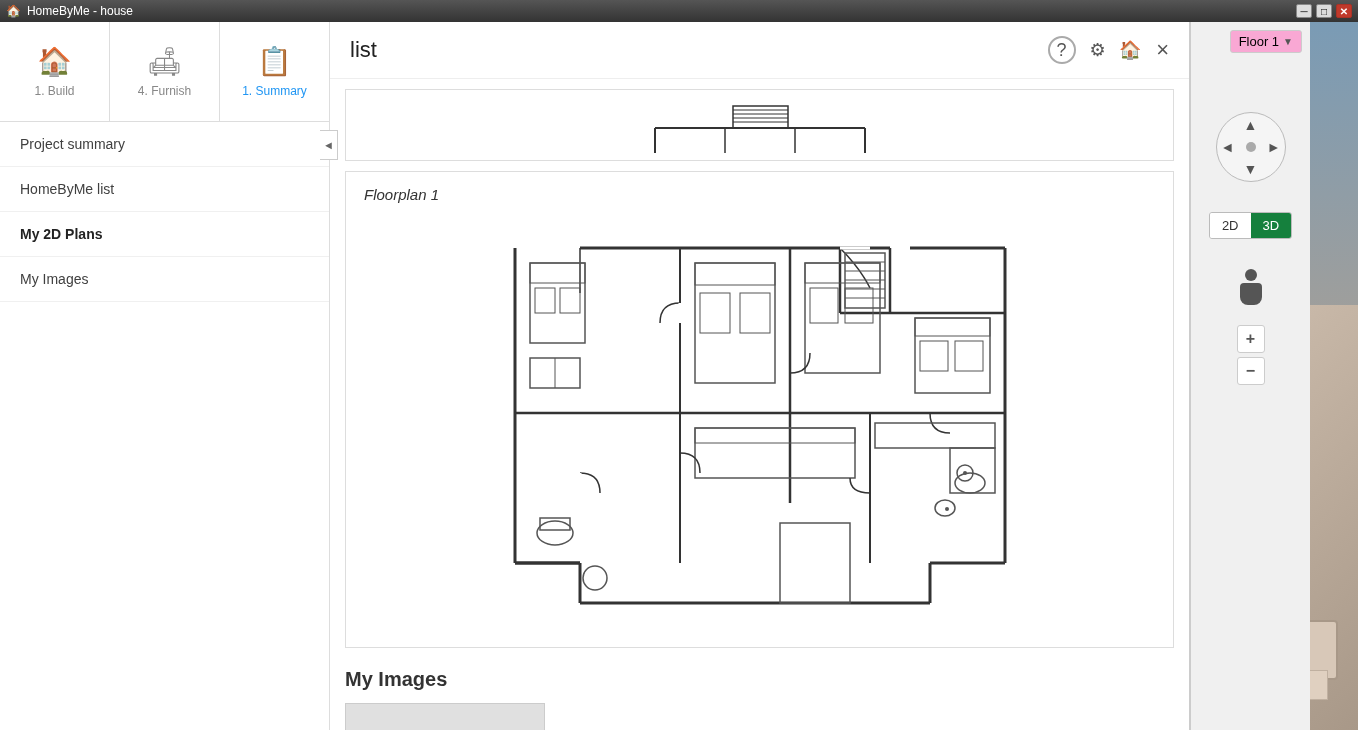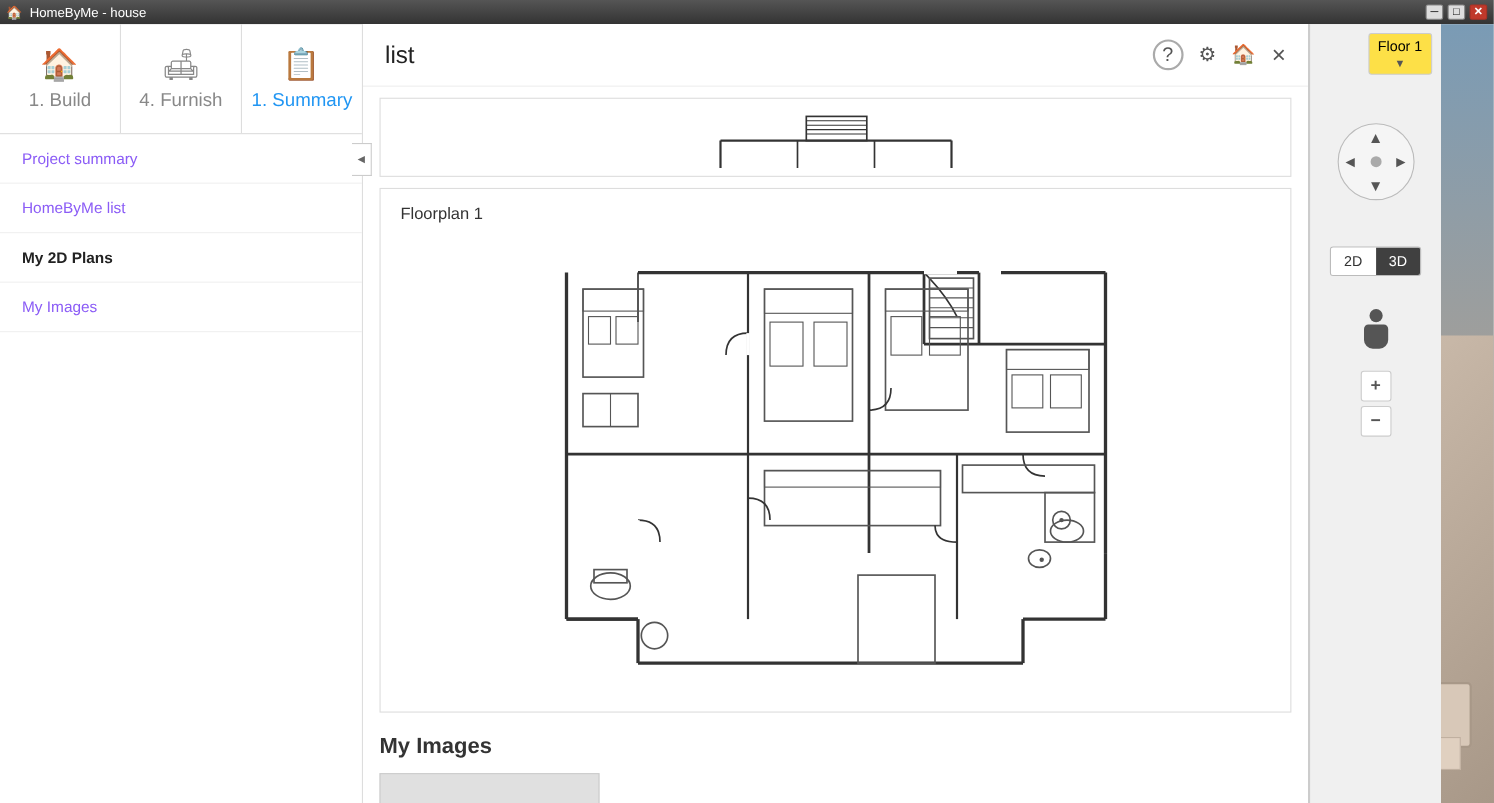--- a/index.html
+++ b/index.html
@@ -212,13 +212,12 @@
       align-items: center;
       gap: 4px;
       font-size: 13px;
-      background: #fde047;
+      background: #f9a8d4;
       border: 1px solid #ccc;
       border-radius: 3px;
       padding: 3px 8px;
       cursor: pointer;
       white-space: nowrap;
-      flex-direction: column;
     }
     .floor-selector .chevron { font-size: 10px; color: #555; }
 

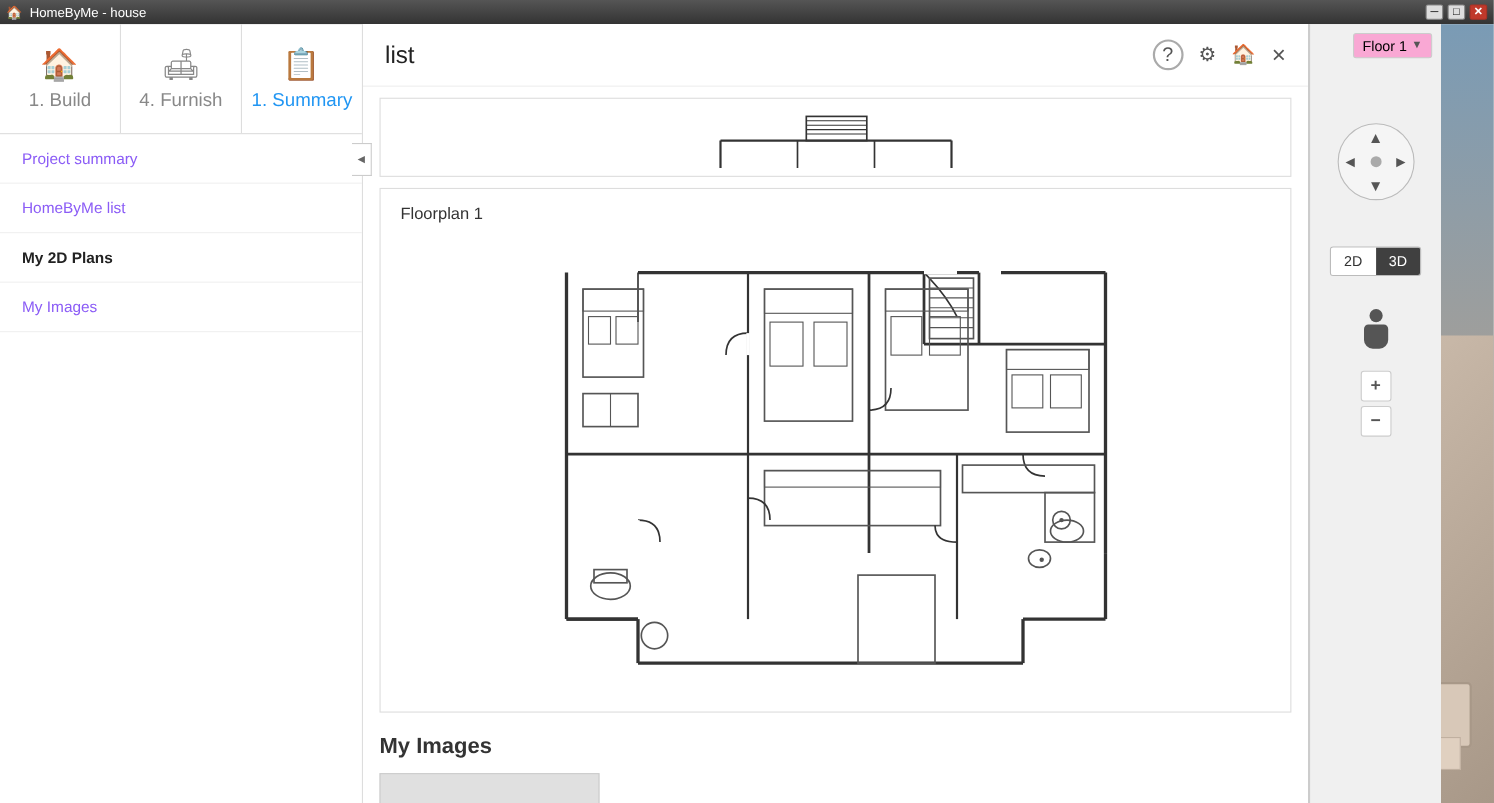--- a/index.html
+++ b/index.html
@@ -66,7 +66,7 @@
     .nav-tab:last-child { border-right: none; }
     .nav-tab.active { color: #2196F3; }
     .nav-tab .tab-icon { font-size: 28px; }
-    .nav-tab .tab-label { font-size: 17px; }
+    .nav-tab .tab-label { font-size: 12px; }
 
     
     .collapse-arrow {

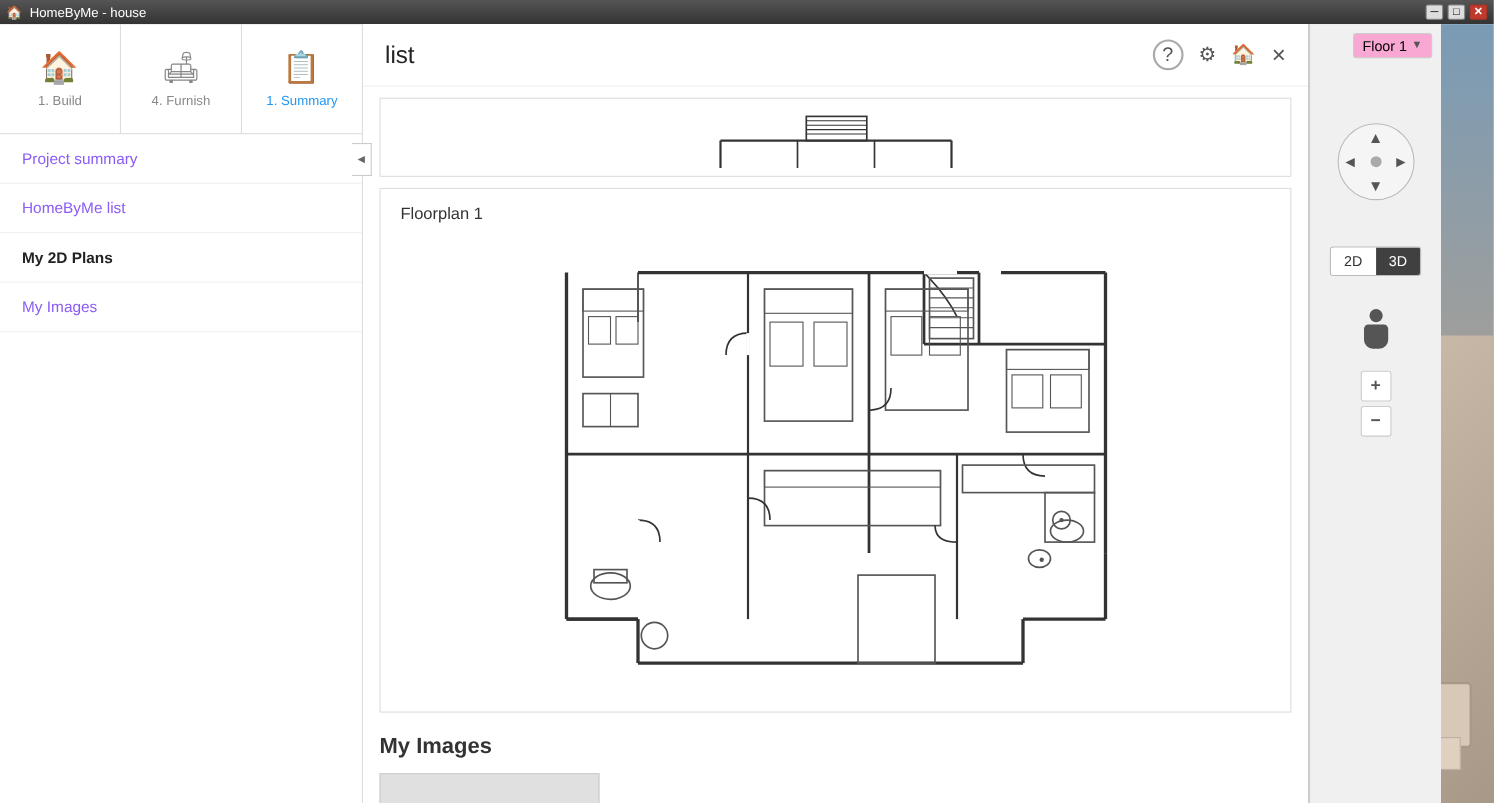--- a/index.html
+++ b/index.html
@@ -92,7 +92,7 @@
     .sidebar-item {
       padding: 14px 20px;
       font-size: 14px;
-      color: #8b5cf6;
+      color: #404040;
       cursor: pointer;
       border-bottom: 1px solid #f0f0f0;
     }

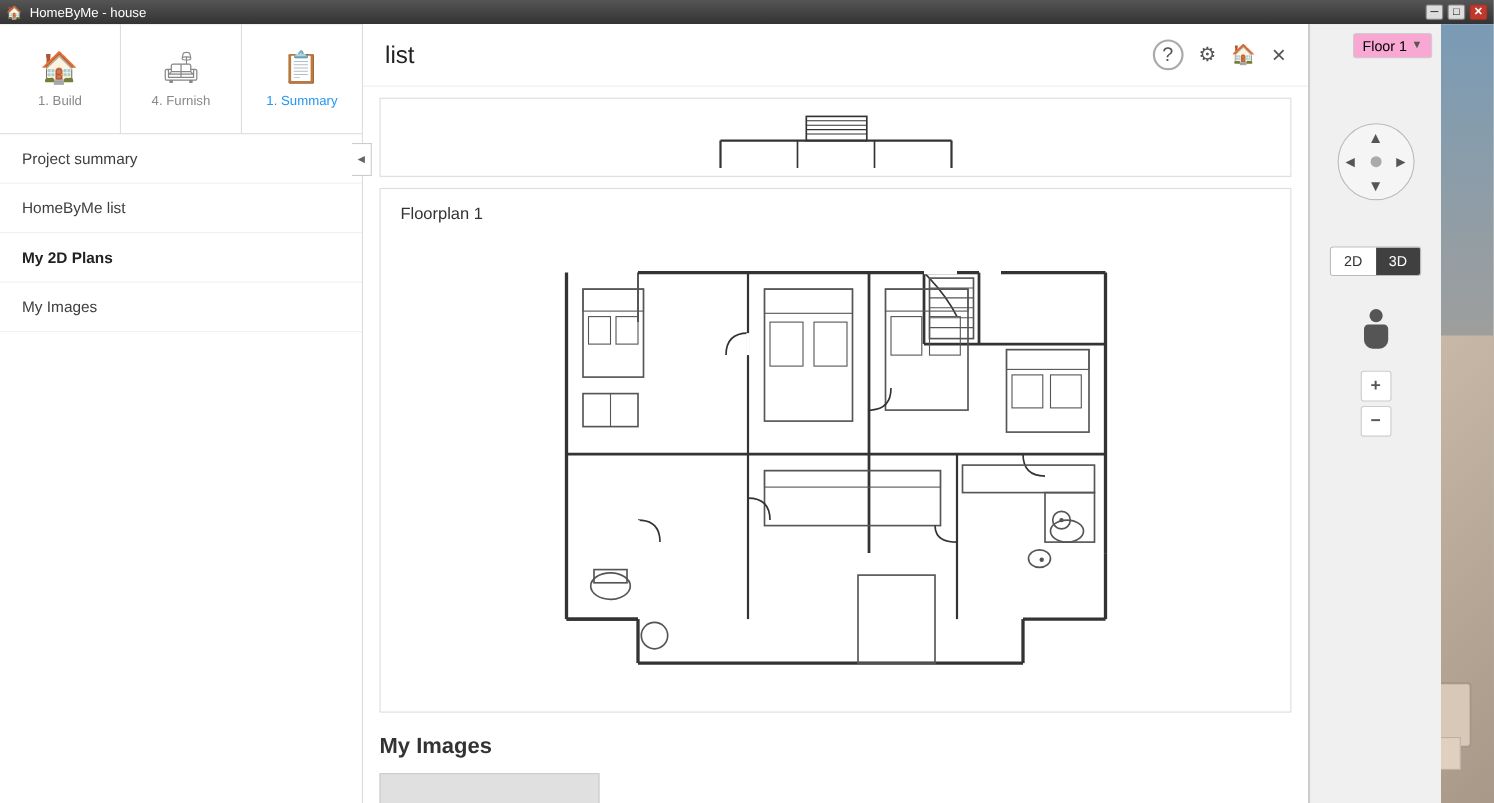--- a/index.html
+++ b/index.html
@@ -162,6 +162,7 @@
 
     .plan-full {
       padding: 14px;
+      font-style: italic;
     }
     .plan-label {
       font-size: 15px;

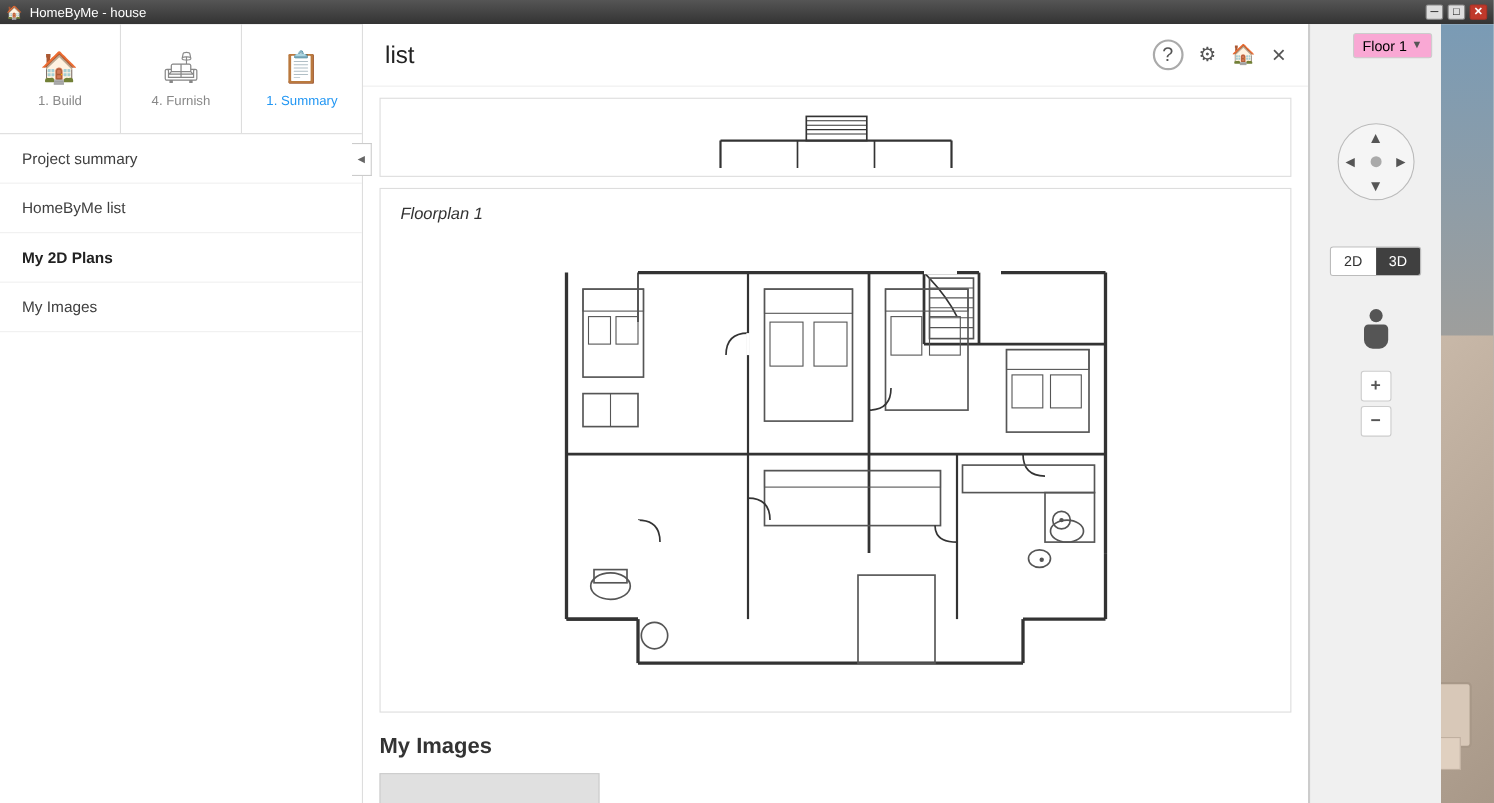--- a/index.html
+++ b/index.html
@@ -531,7 +531,7 @@
         </div>
       </div>
 
-      <div class="view-toggle" style="margin-top:32px;">
+      <div class="view-toggle" style="margin-top:20px;">
         <button class="view-btn">2D</button>
         <button class="view-btn active">3D</button>
       </div>

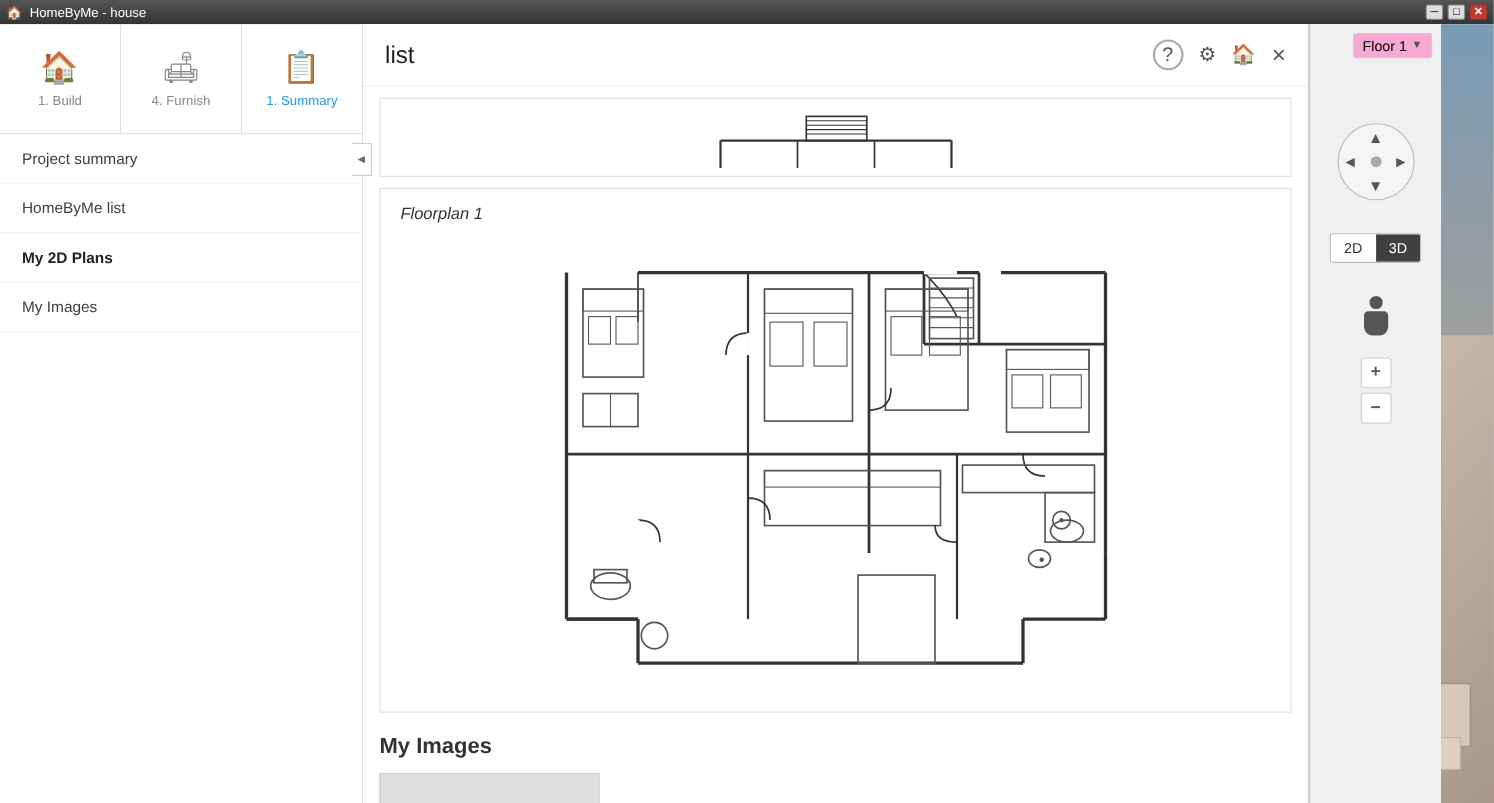--- a/index.html
+++ b/index.html
@@ -274,7 +274,7 @@
       border: none;
     }
     .view-btn.active {
-      background: #404040;
+      background: #15803d;
       color: #fff;
     }
 

